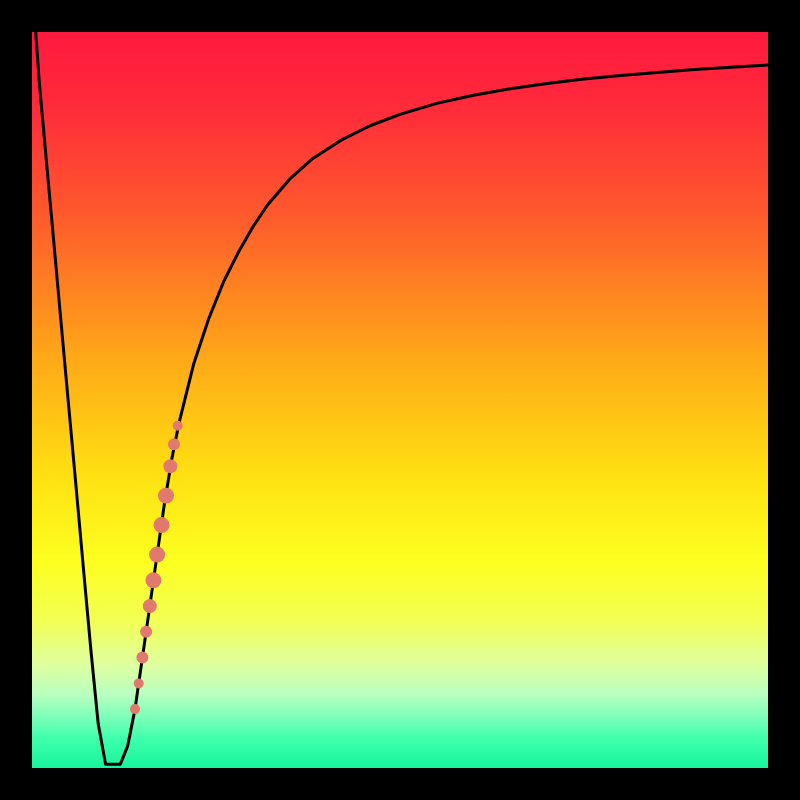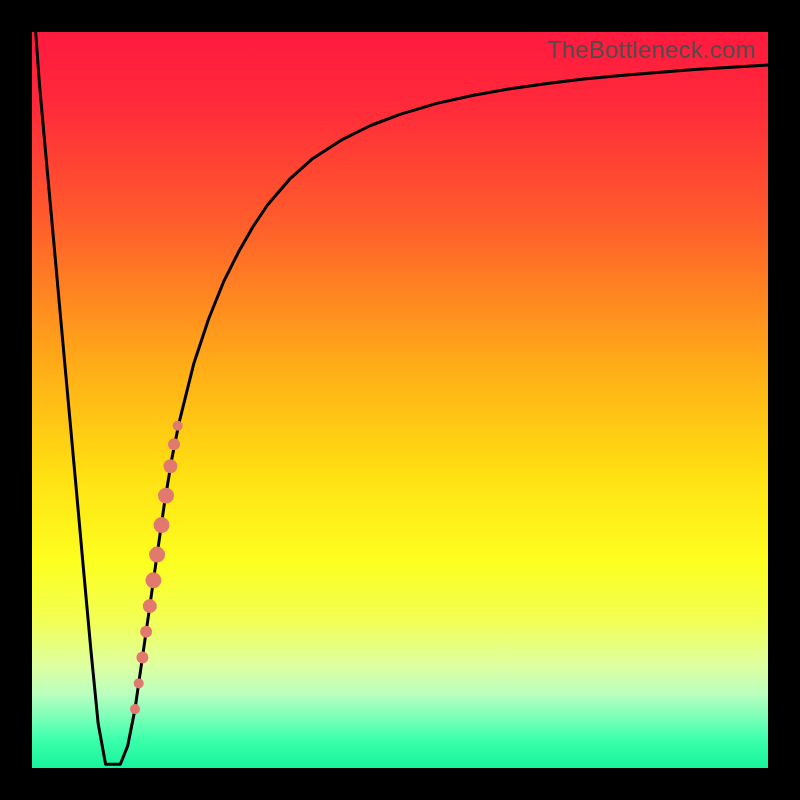--- a/index.html
+++ b/index.html
@@ -70,7 +70,6 @@
       <rect x="0" y="0" width="736" height="736" fill="url(#bg)"></rect>
     </svg>
 
-    <div class="watermark">TheBottleneck.com</div>
 
     <svg class="curve" viewBox="0 0 736 736" preserveAspectRatio="none">
       <path id="curvePath" fill="none" stroke="#000" stroke-width="3" stroke-linejoin="round" stroke-linecap="round" d="M3.7 0.0 L7.4 51.5 L14.7 132.5 L22.1 213.4 L29.4 294.4 L36.8 375.4 L44.2 456.3 L51.5 537.3 L58.9 618.2 L66.2 691.8 L73.6 732.3 L81.0 732.3 L88.3 732.3 L95.7 713.9 L103.0 677.1 L110.4 625.6 L117.8 574.1 L125.1 522.6 L132.5 471.0 L139.8 426.9 L147.2 390.1 L161.9 331.2 L176.6 287.0 L191.4 250.2 L206.1 220.8 L220.8 195.0 L235.5 173.0 L257.6 147.2 L279.7 127.3 L309.1 108.2 L338.6 93.5 L368.0 82.4 L404.8 71.4 L441.6 63.3 L478.4 56.7 L515.2 51.5 L552.0 47.1 L588.8 43.4 L625.6 40.5 L662.4 37.5 L699.2 35.3 L736.0 33.1"></path>

